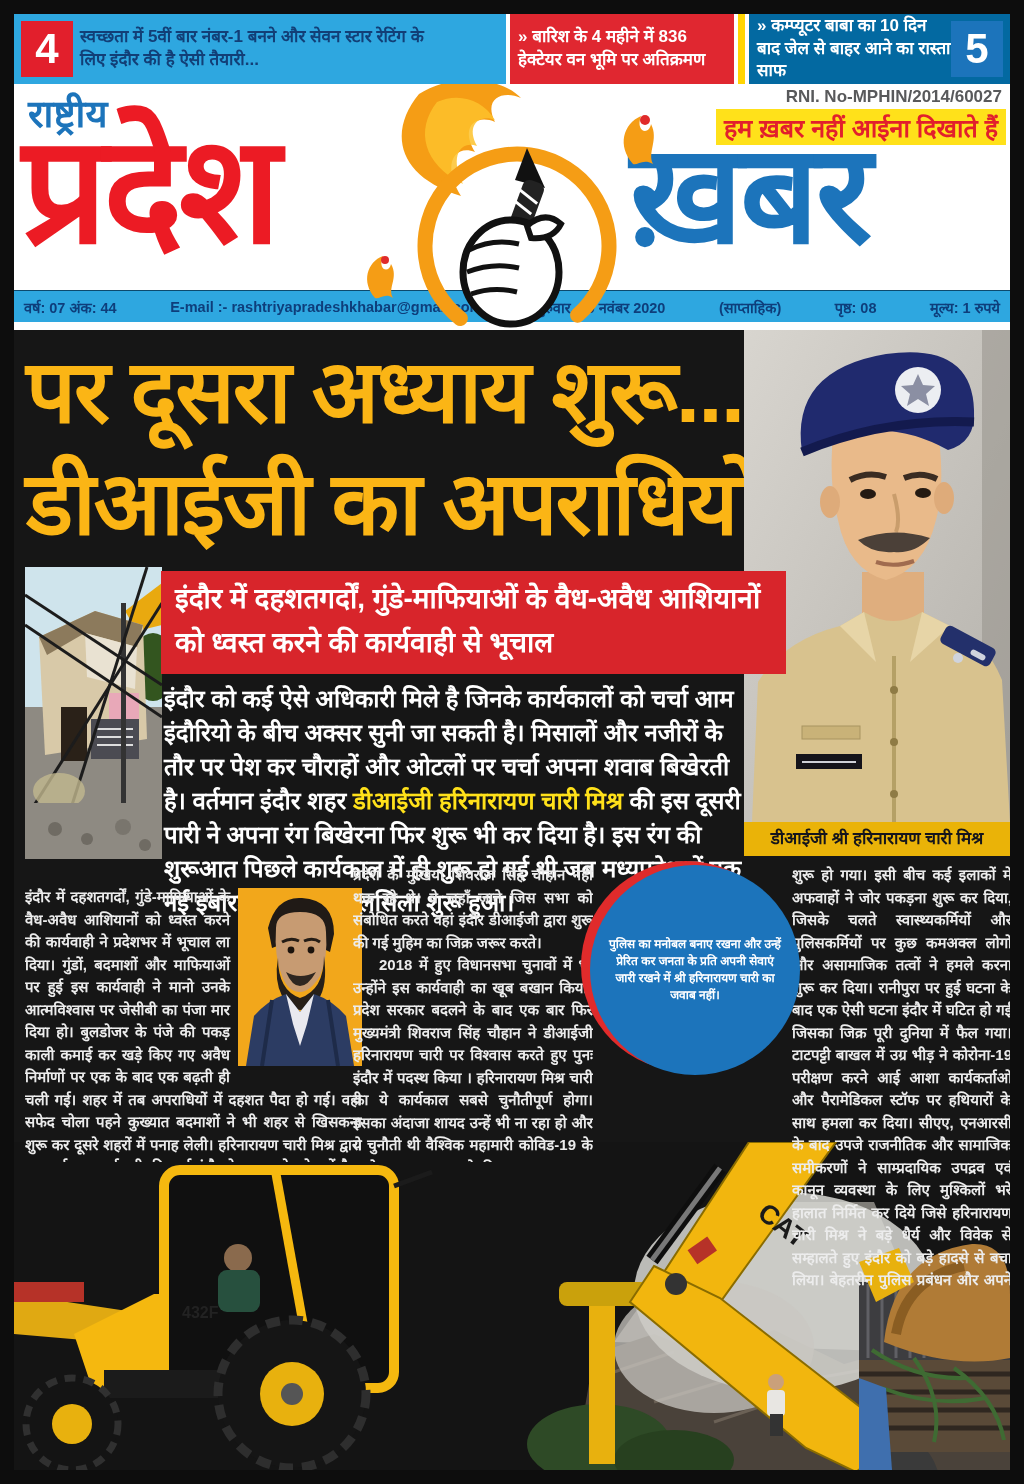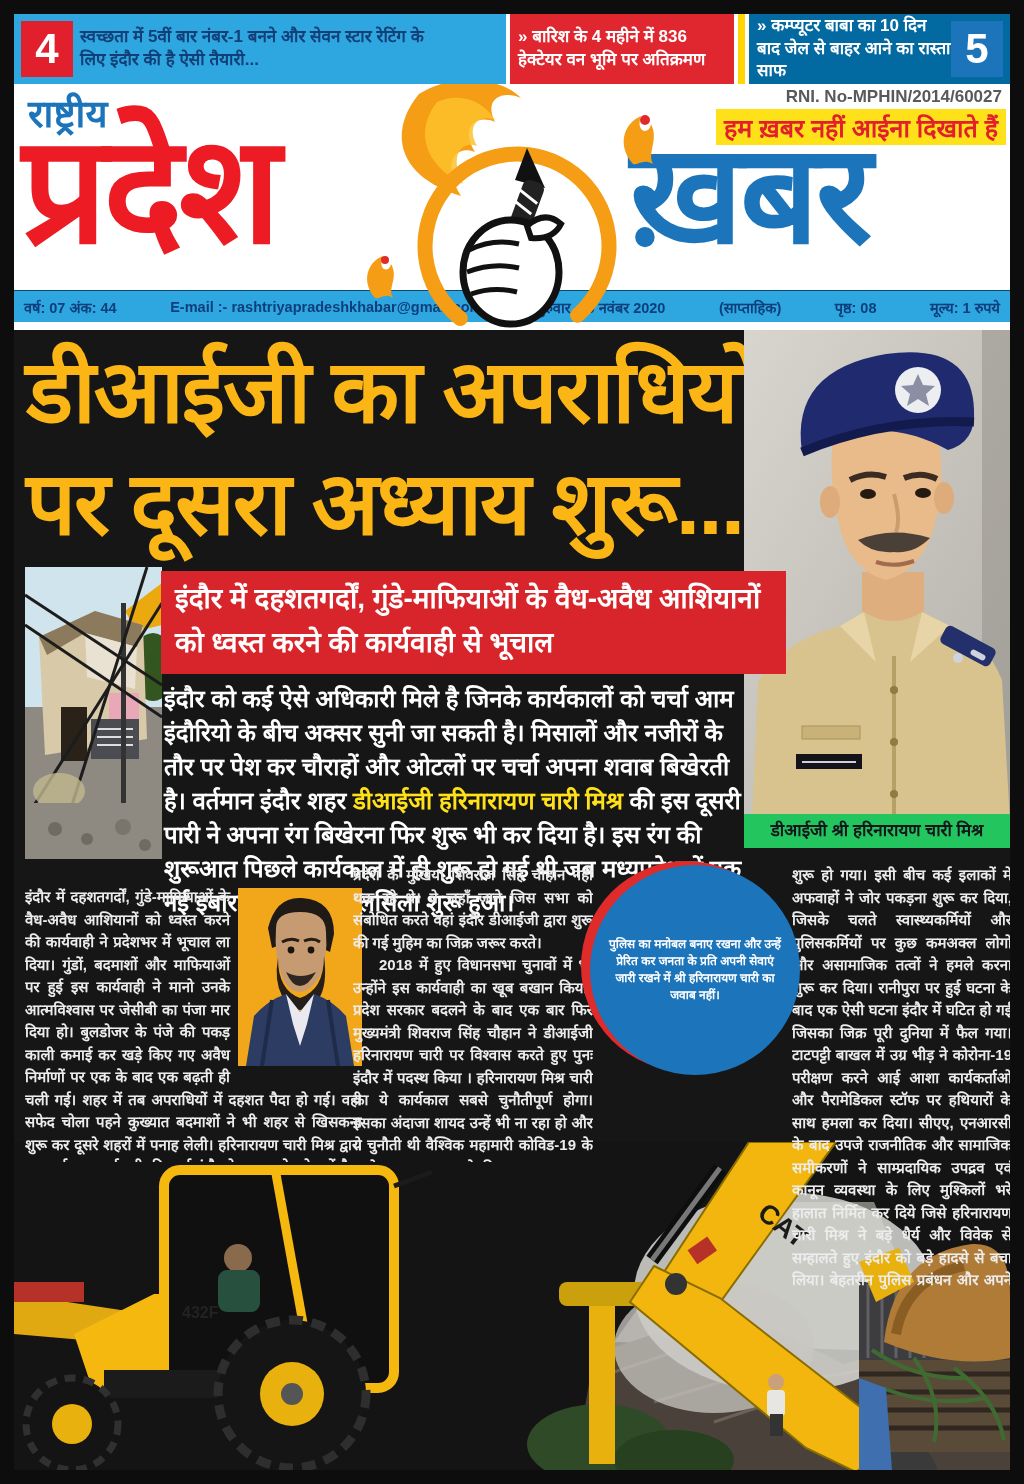--- a/index.html
+++ b/index.html
@@ -125,8 +125,8 @@
     <div class="main">
 
       <div class="headline">
+        <div>पर दूसरा अध्याय शुरू...</div>
         <div>डीआईजी का अपराधियों</div>
-        <div>पर दूसरा अध्याय शुरू...</div>
       </div>
 
       <figure class="officer">

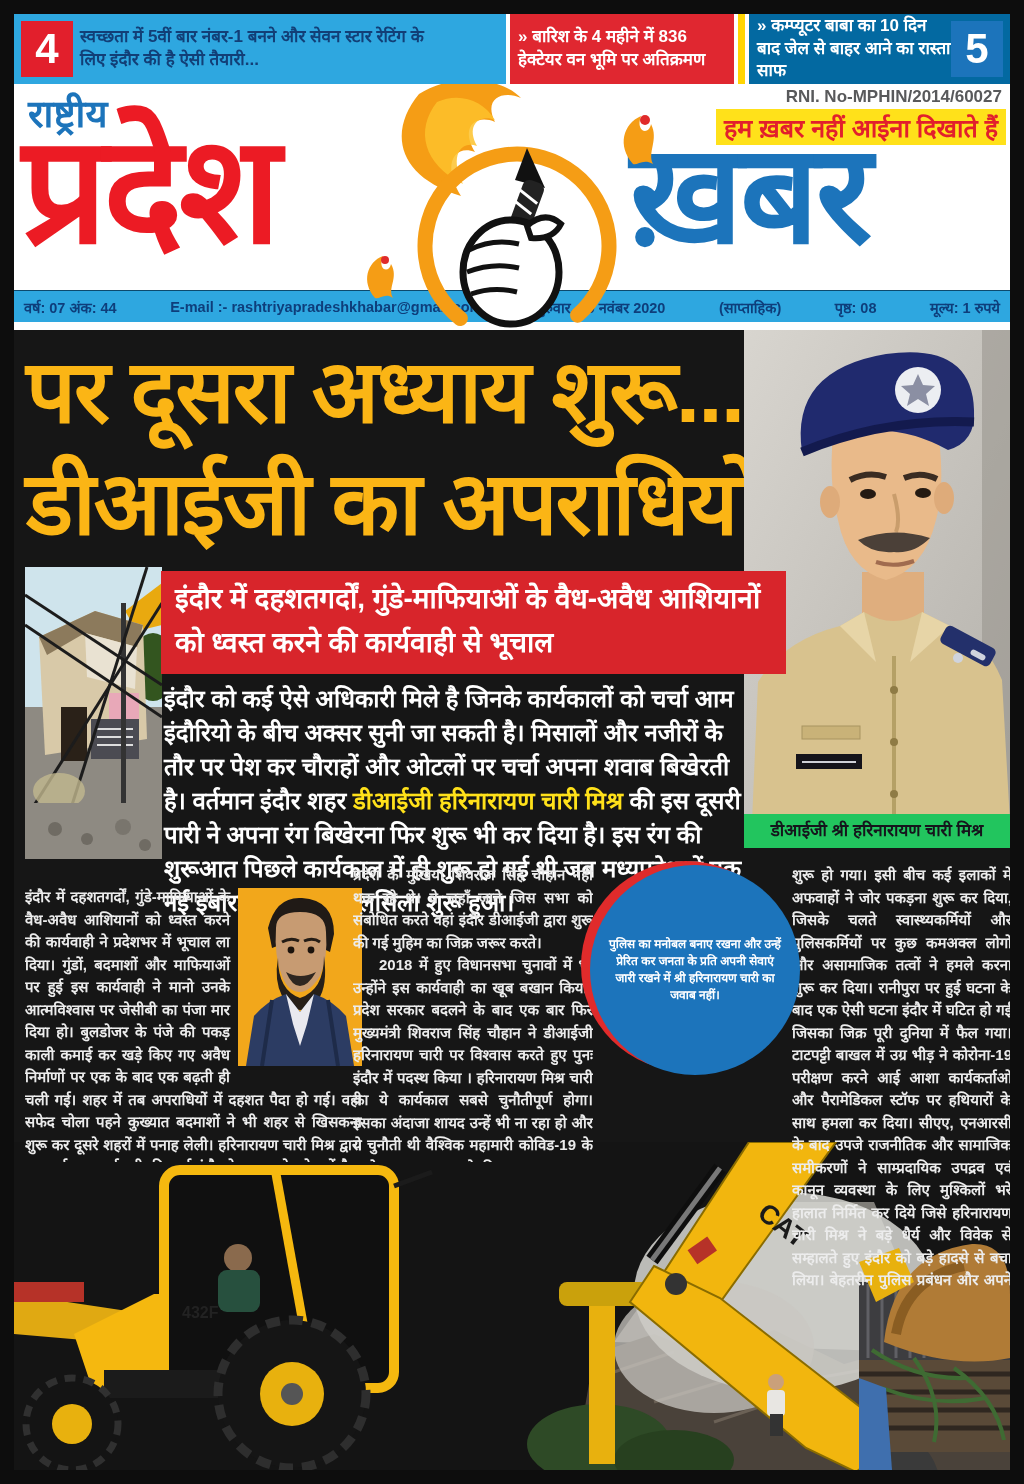--- a/index.html
+++ b/index.html
@@ -41,7 +41,7 @@
   .headline { position:absolute; left:12px; top:6px; width:745px; color:#fbb515; font-size:88px; font-weight:800; line-height:112px; letter-spacing:-2px; z-index:2; }
   .officer { position:absolute; left:730px; top:0; width:266px; height:526px; z-index:2; }
   .officer svg { display:block; }
-  .caption { position:absolute; left:0; bottom:8px; width:100%; height:34px; background:#22c55e; color:#15151c;
+  .caption { position:absolute; left:0; bottom:0; width:100%; height:34px; background:#eab308; color:#15151c;
              font-size:17px; font-weight:800; text-align:center; line-height:34px; }
   .photo-left { position:absolute; left:11px; top:237px; width:137px; height:292px; z-index:2; }
   .subhead { position:absolute; left:147px; top:241px; width:625px; height:103px; background:#d8252b; color:#fff;

